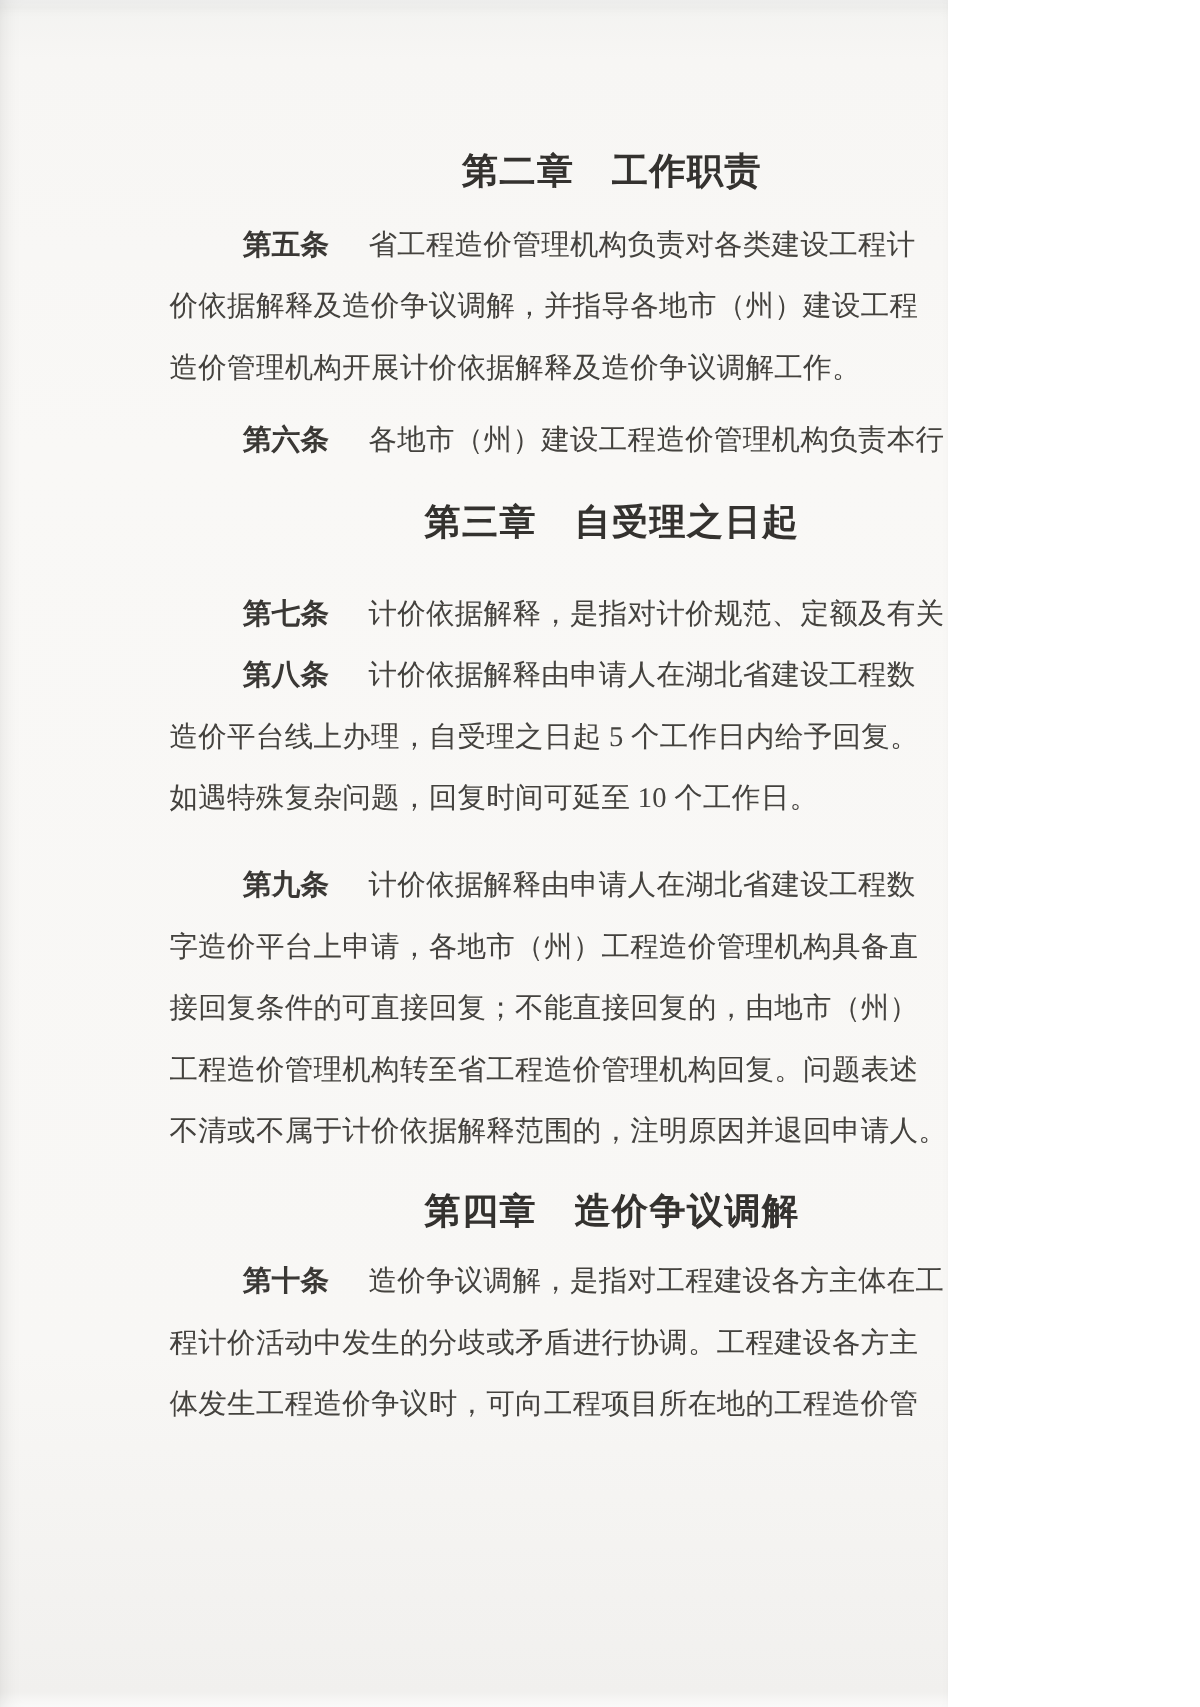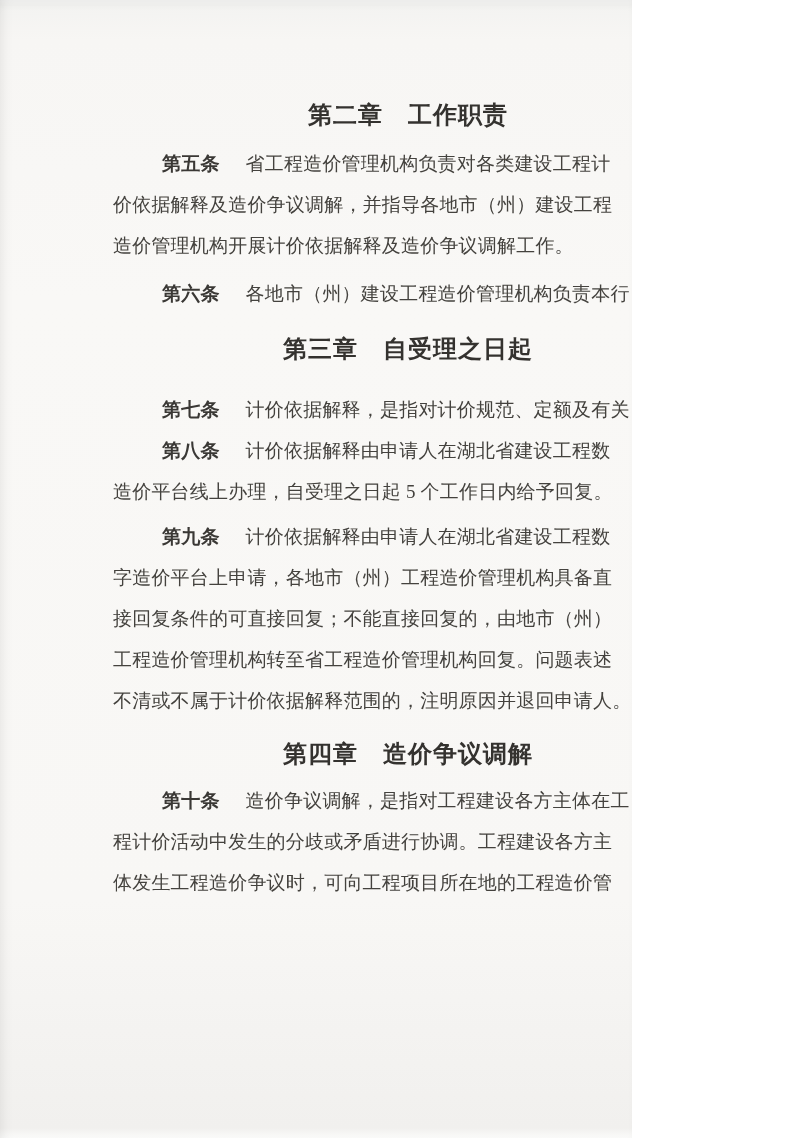--- a/index.html
+++ b/index.html
@@ -98,6 +98,7 @@
         <span class="artnum">第八条</span><span>计价依据解释由申请人在湖北省建设工程数</span>
       </div>
       <div class="line">造价平台线上办理，自受理之日起 5 个工作日内给予回复。</div>
+      <div class="line">如遇特殊复杂问题，回复时间可延至 10 个工作日。</div>
     </div>
 
     <div class="para p5">

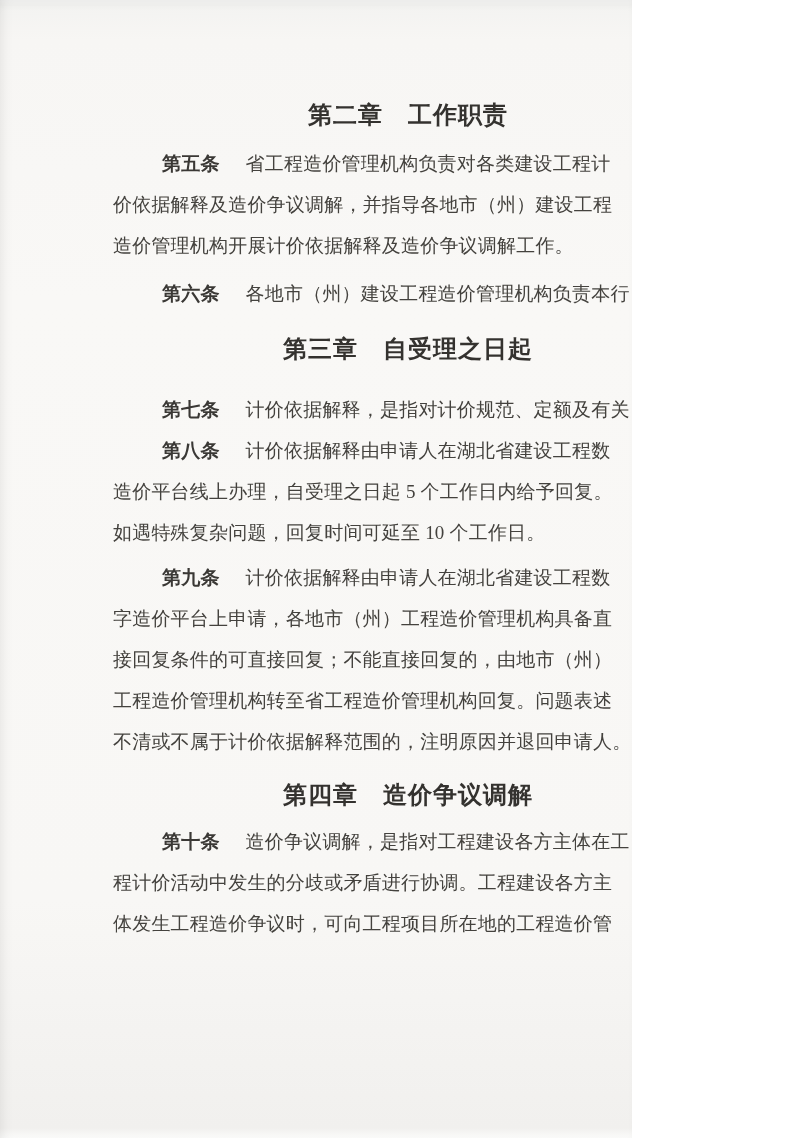--- a/index.html
+++ b/index.html
@@ -47,7 +47,7 @@
   .para.p2 { margin-top: 7px; }
   .para.p3 { margin-top: 19px; }
   .para.p4 { margin-top: 0px; }
-  .para.p5 { margin-top: 4px; }
+  .para.p5 { margin-top: 17px; }
   .para.p6 { margin-top: 5px; }
   .line {
     font-size: 19px;

